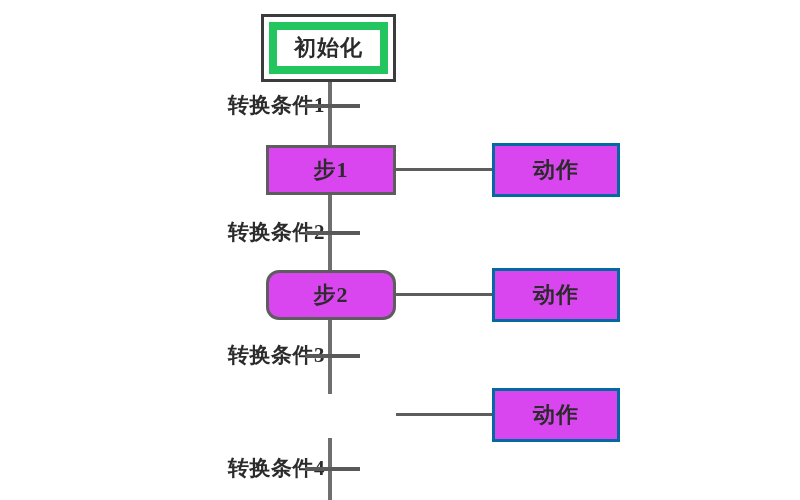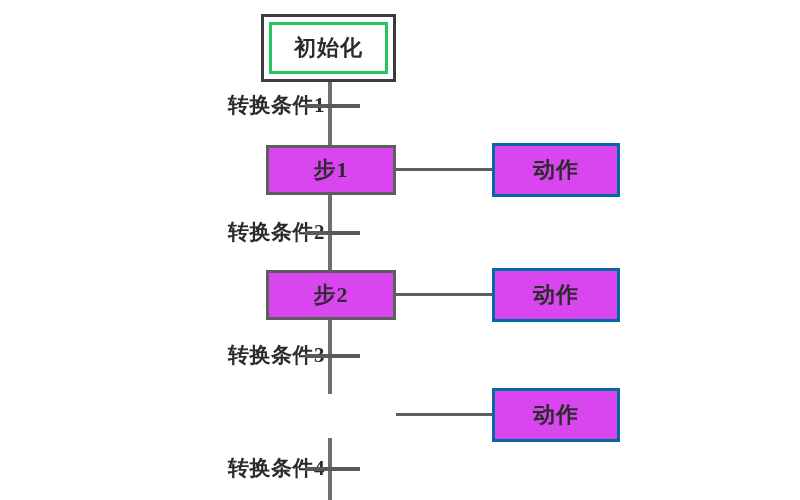--- a/index.html
+++ b/index.html
@@ -53,7 +53,7 @@
   }
   .box.initial .inner{
     width:100%;height:100%;
-    border:3px solid #22c55e;
+    border:8px solid #22c55e;
     box-sizing:border-box;
     display:flex;align-items:center;justify-content:center;
   }

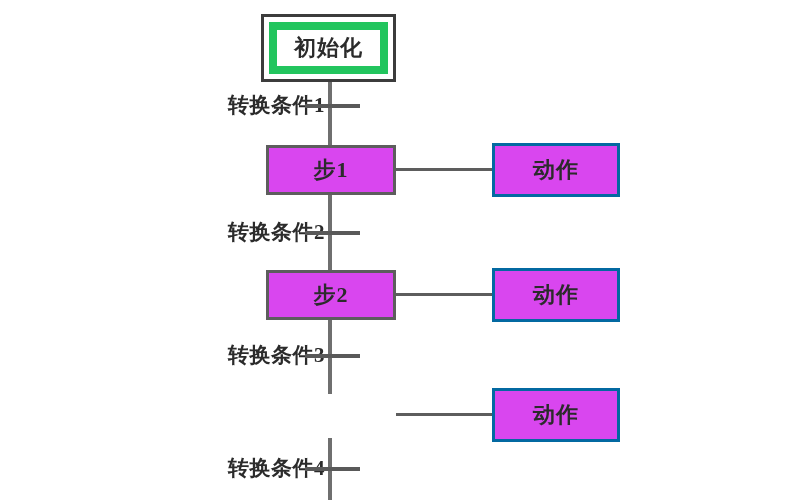--- a/index.html
+++ b/index.html
@@ -98,7 +98,7 @@
   <div class="translabel" style="left:120px;top:222px;width:205px;">转换条件2</div>
   <div class="tick" style="left:305px;top:231px;width:55px;"></div>
 
-  <div class="box" style="left:266px;top:270px;width:130px;height:50px;">
+  <div class="box" style="left:266px;top:270px;width:130px;height:50px;border-radius:13px;">
     <span>步2</span>
   </div>
   <div class="connector" style="left:396px;top:293px;width:96px;"></div>

